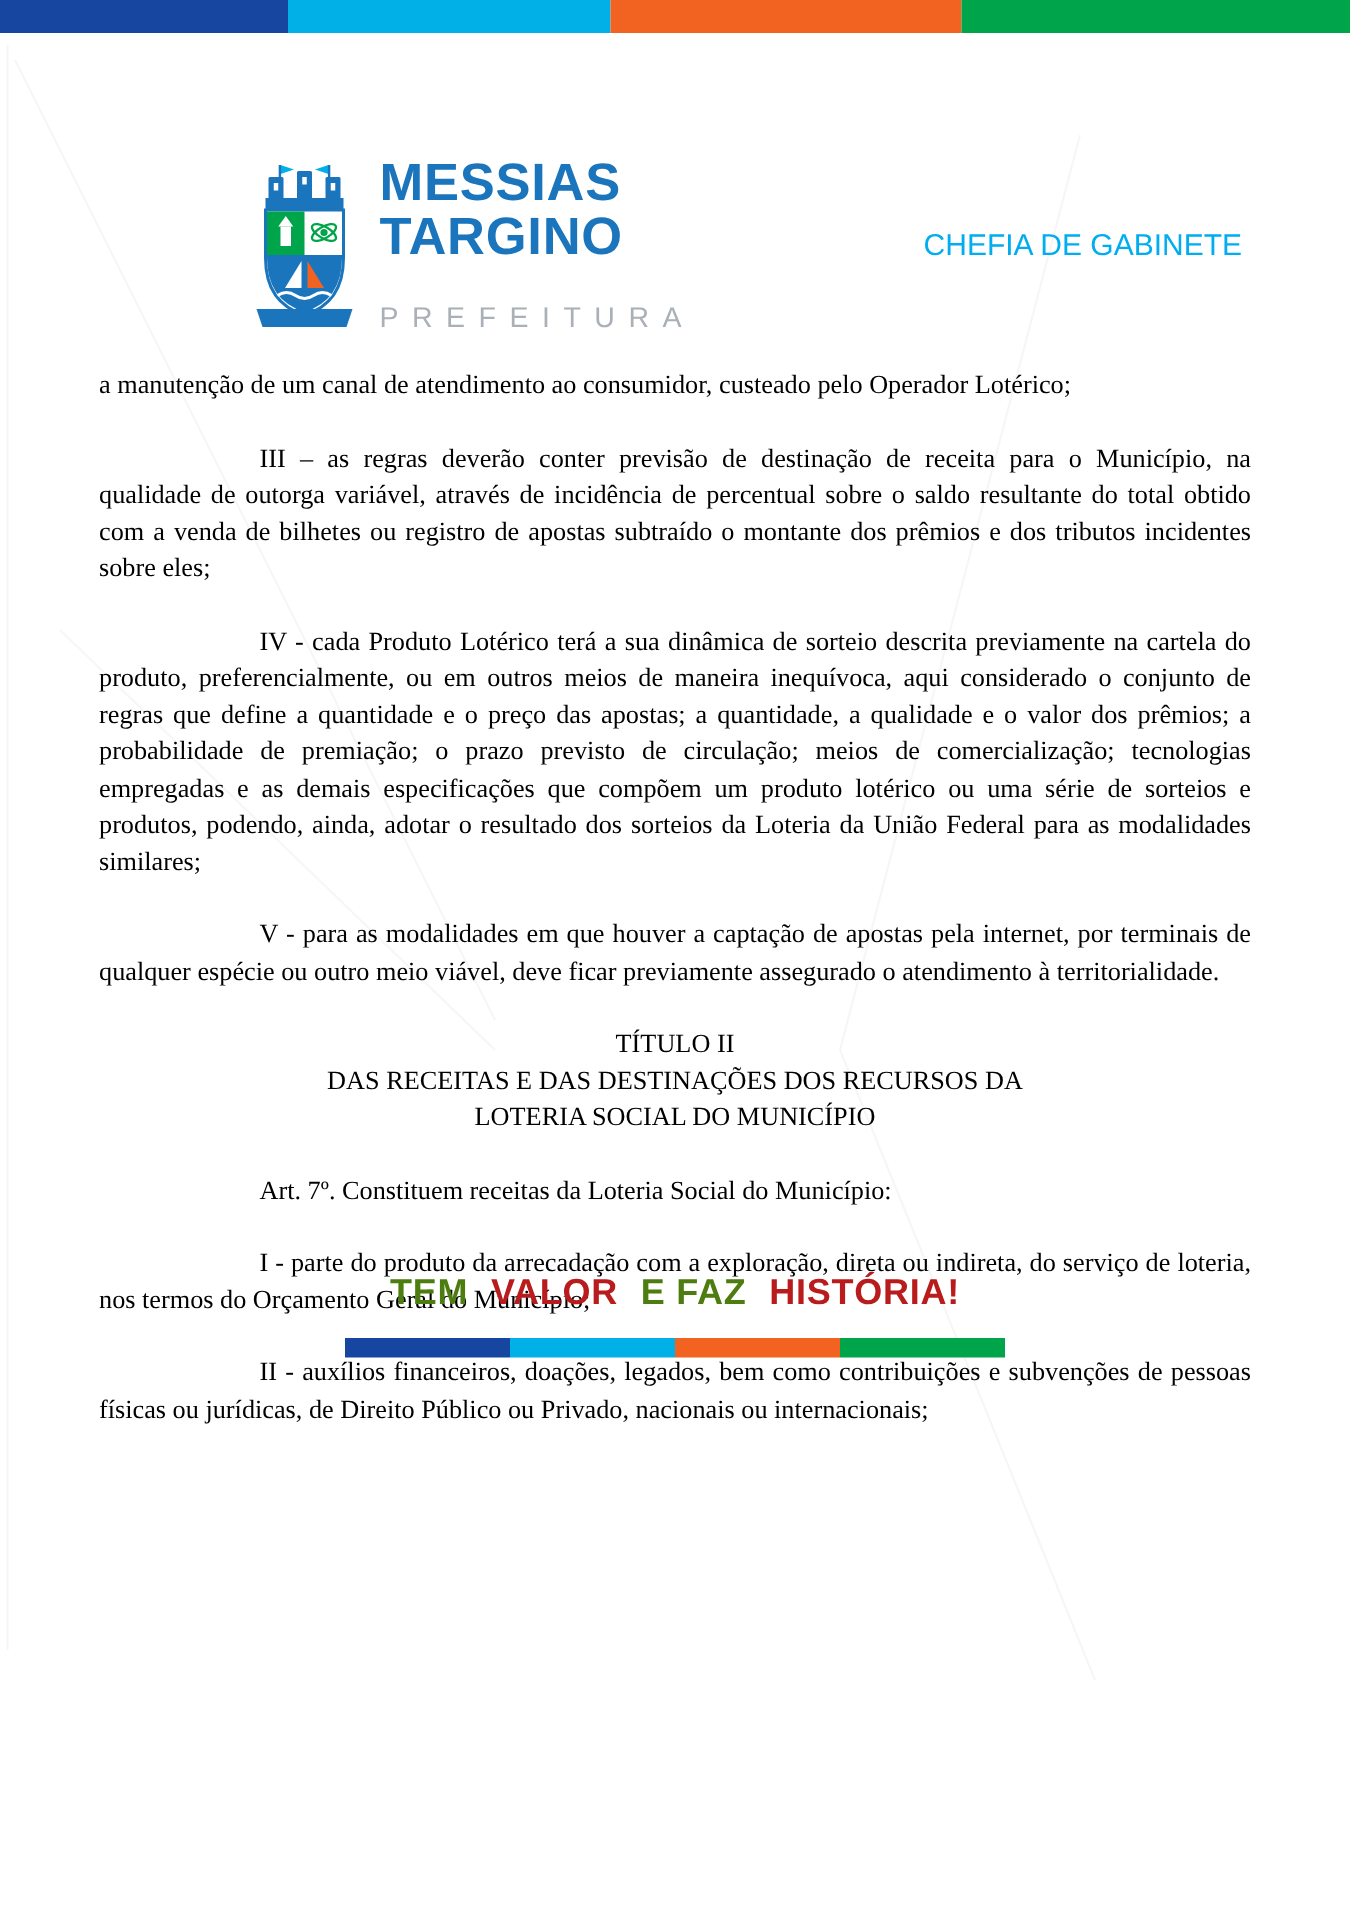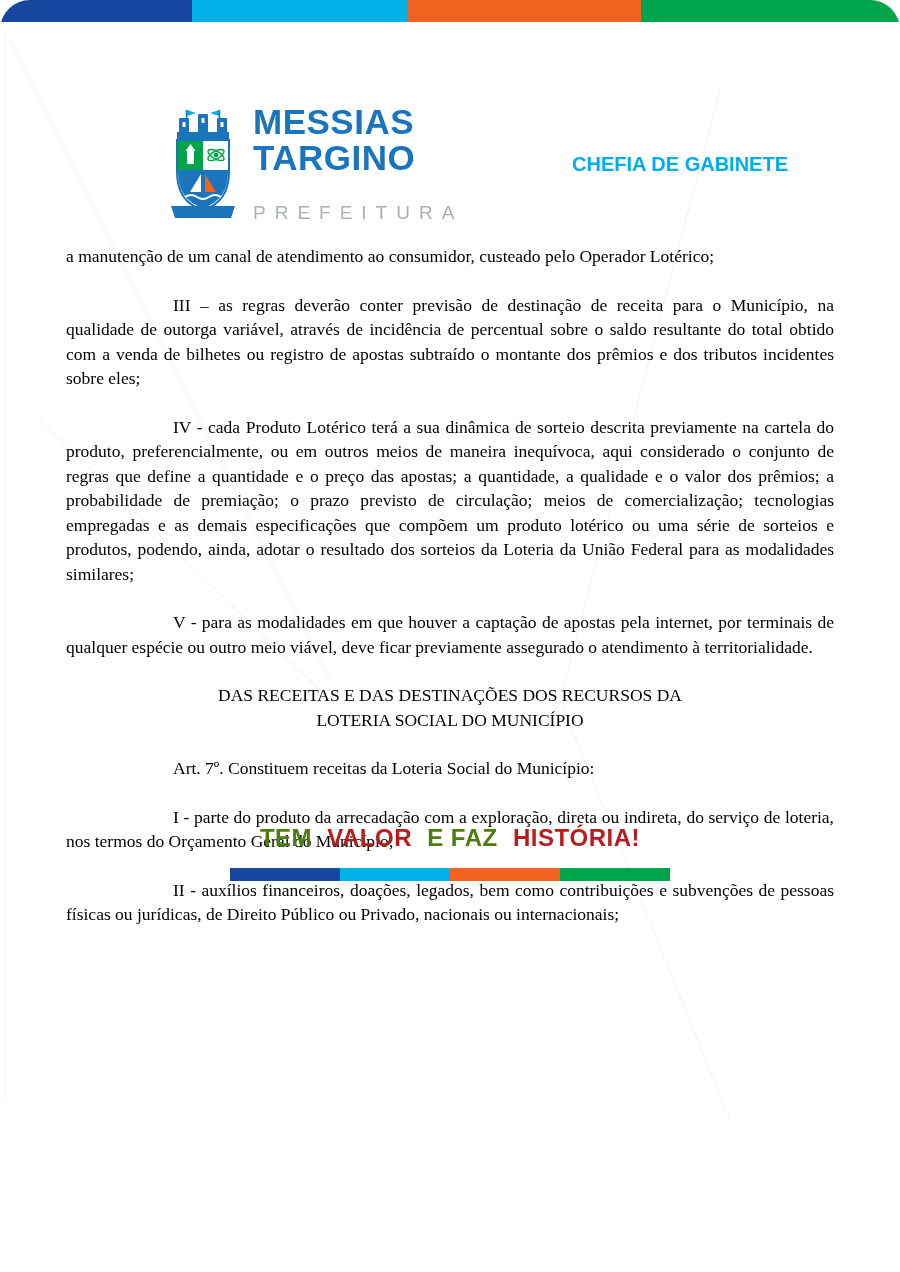--- a/index.html
+++ b/index.html
@@ -13,7 +13,6 @@
     width: 900px; height: 1272px;
     background: #ffffff;
     overflow: hidden;
-    border-radius: 30px;
   }
   
   .watermark {

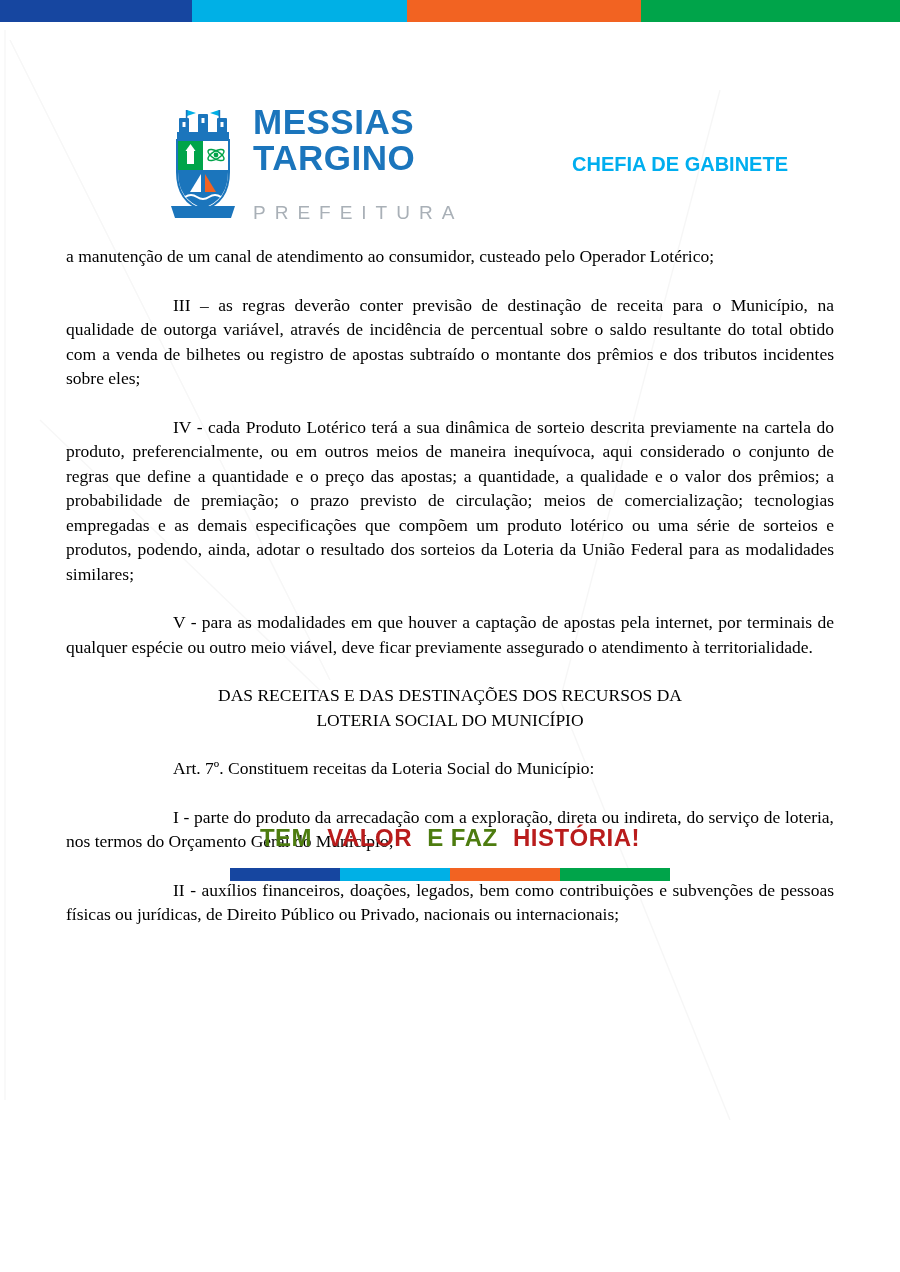--- a/index.html
+++ b/index.html
@@ -54,9 +54,9 @@
   }
   .office {
     margin-left: auto;
-    margin-right: 112px;
-    font-family: "Liberation Sans", sans-serif;
-    font-weight: bold;
+    margin-right: 72px;
+    font-family: "Liberation Sans", sans-serif;
+    font-weight: normal;
     font-size: 20px;
     color: #00aeef;
     white-space: nowrap;

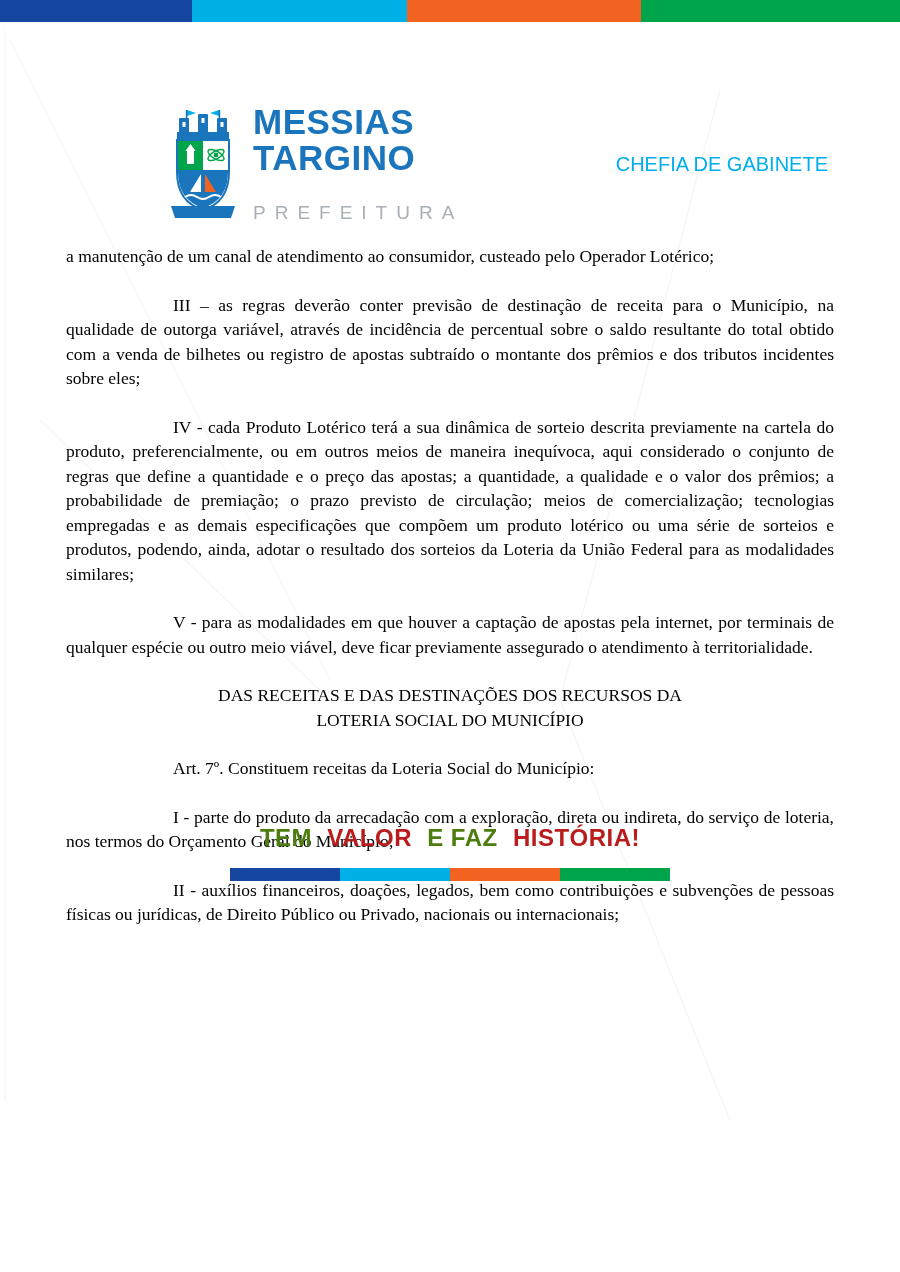--- a/index.html
+++ b/index.html
@@ -181,6 +181,7 @@
       <p class="para indent">V - para as modalidades em que houver a captação de apostas pela internet, por terminais de qualquer espécie ou outro meio viável, deve ficar previamente assegurado o atendimento à territorialidade.</p>
 
       <div class="title-block">
+        <div>TÍTULO II</div>
         <div>DAS RECEITAS E DAS DESTINAÇÕES DOS RECURSOS DA</div>
         <div>LOTERIA SOCIAL DO MUNICÍPIO</div>
       </div>

